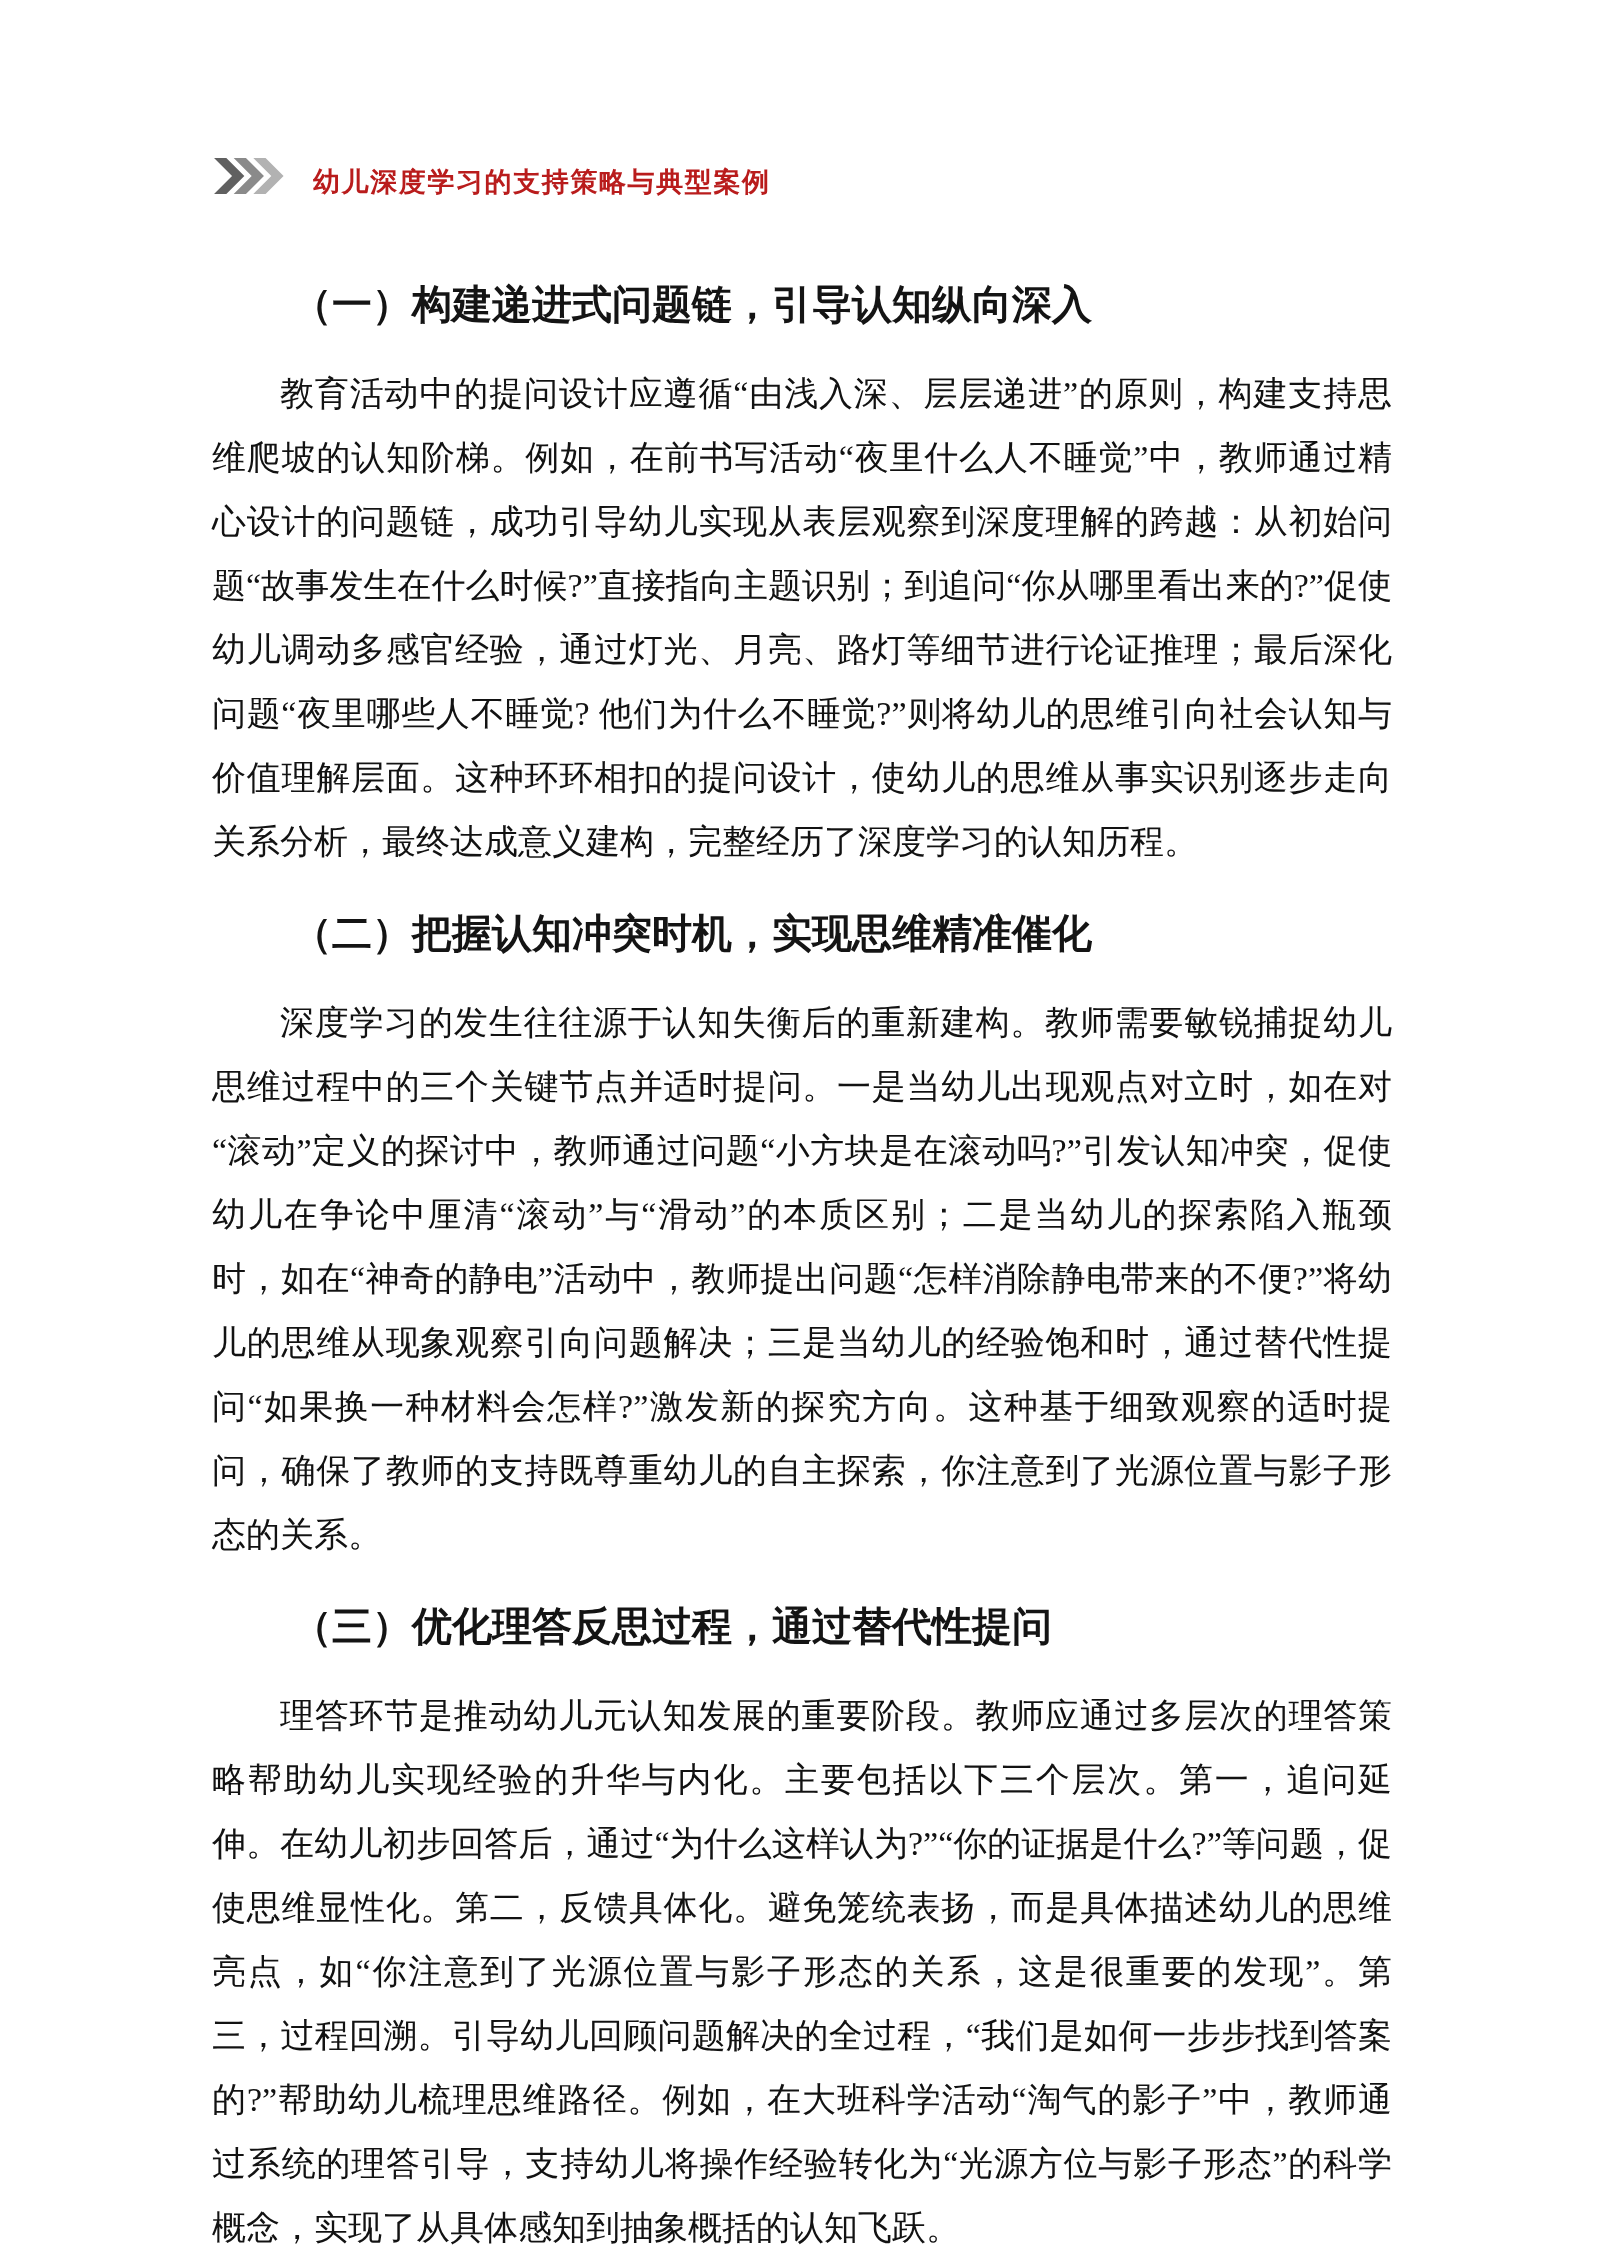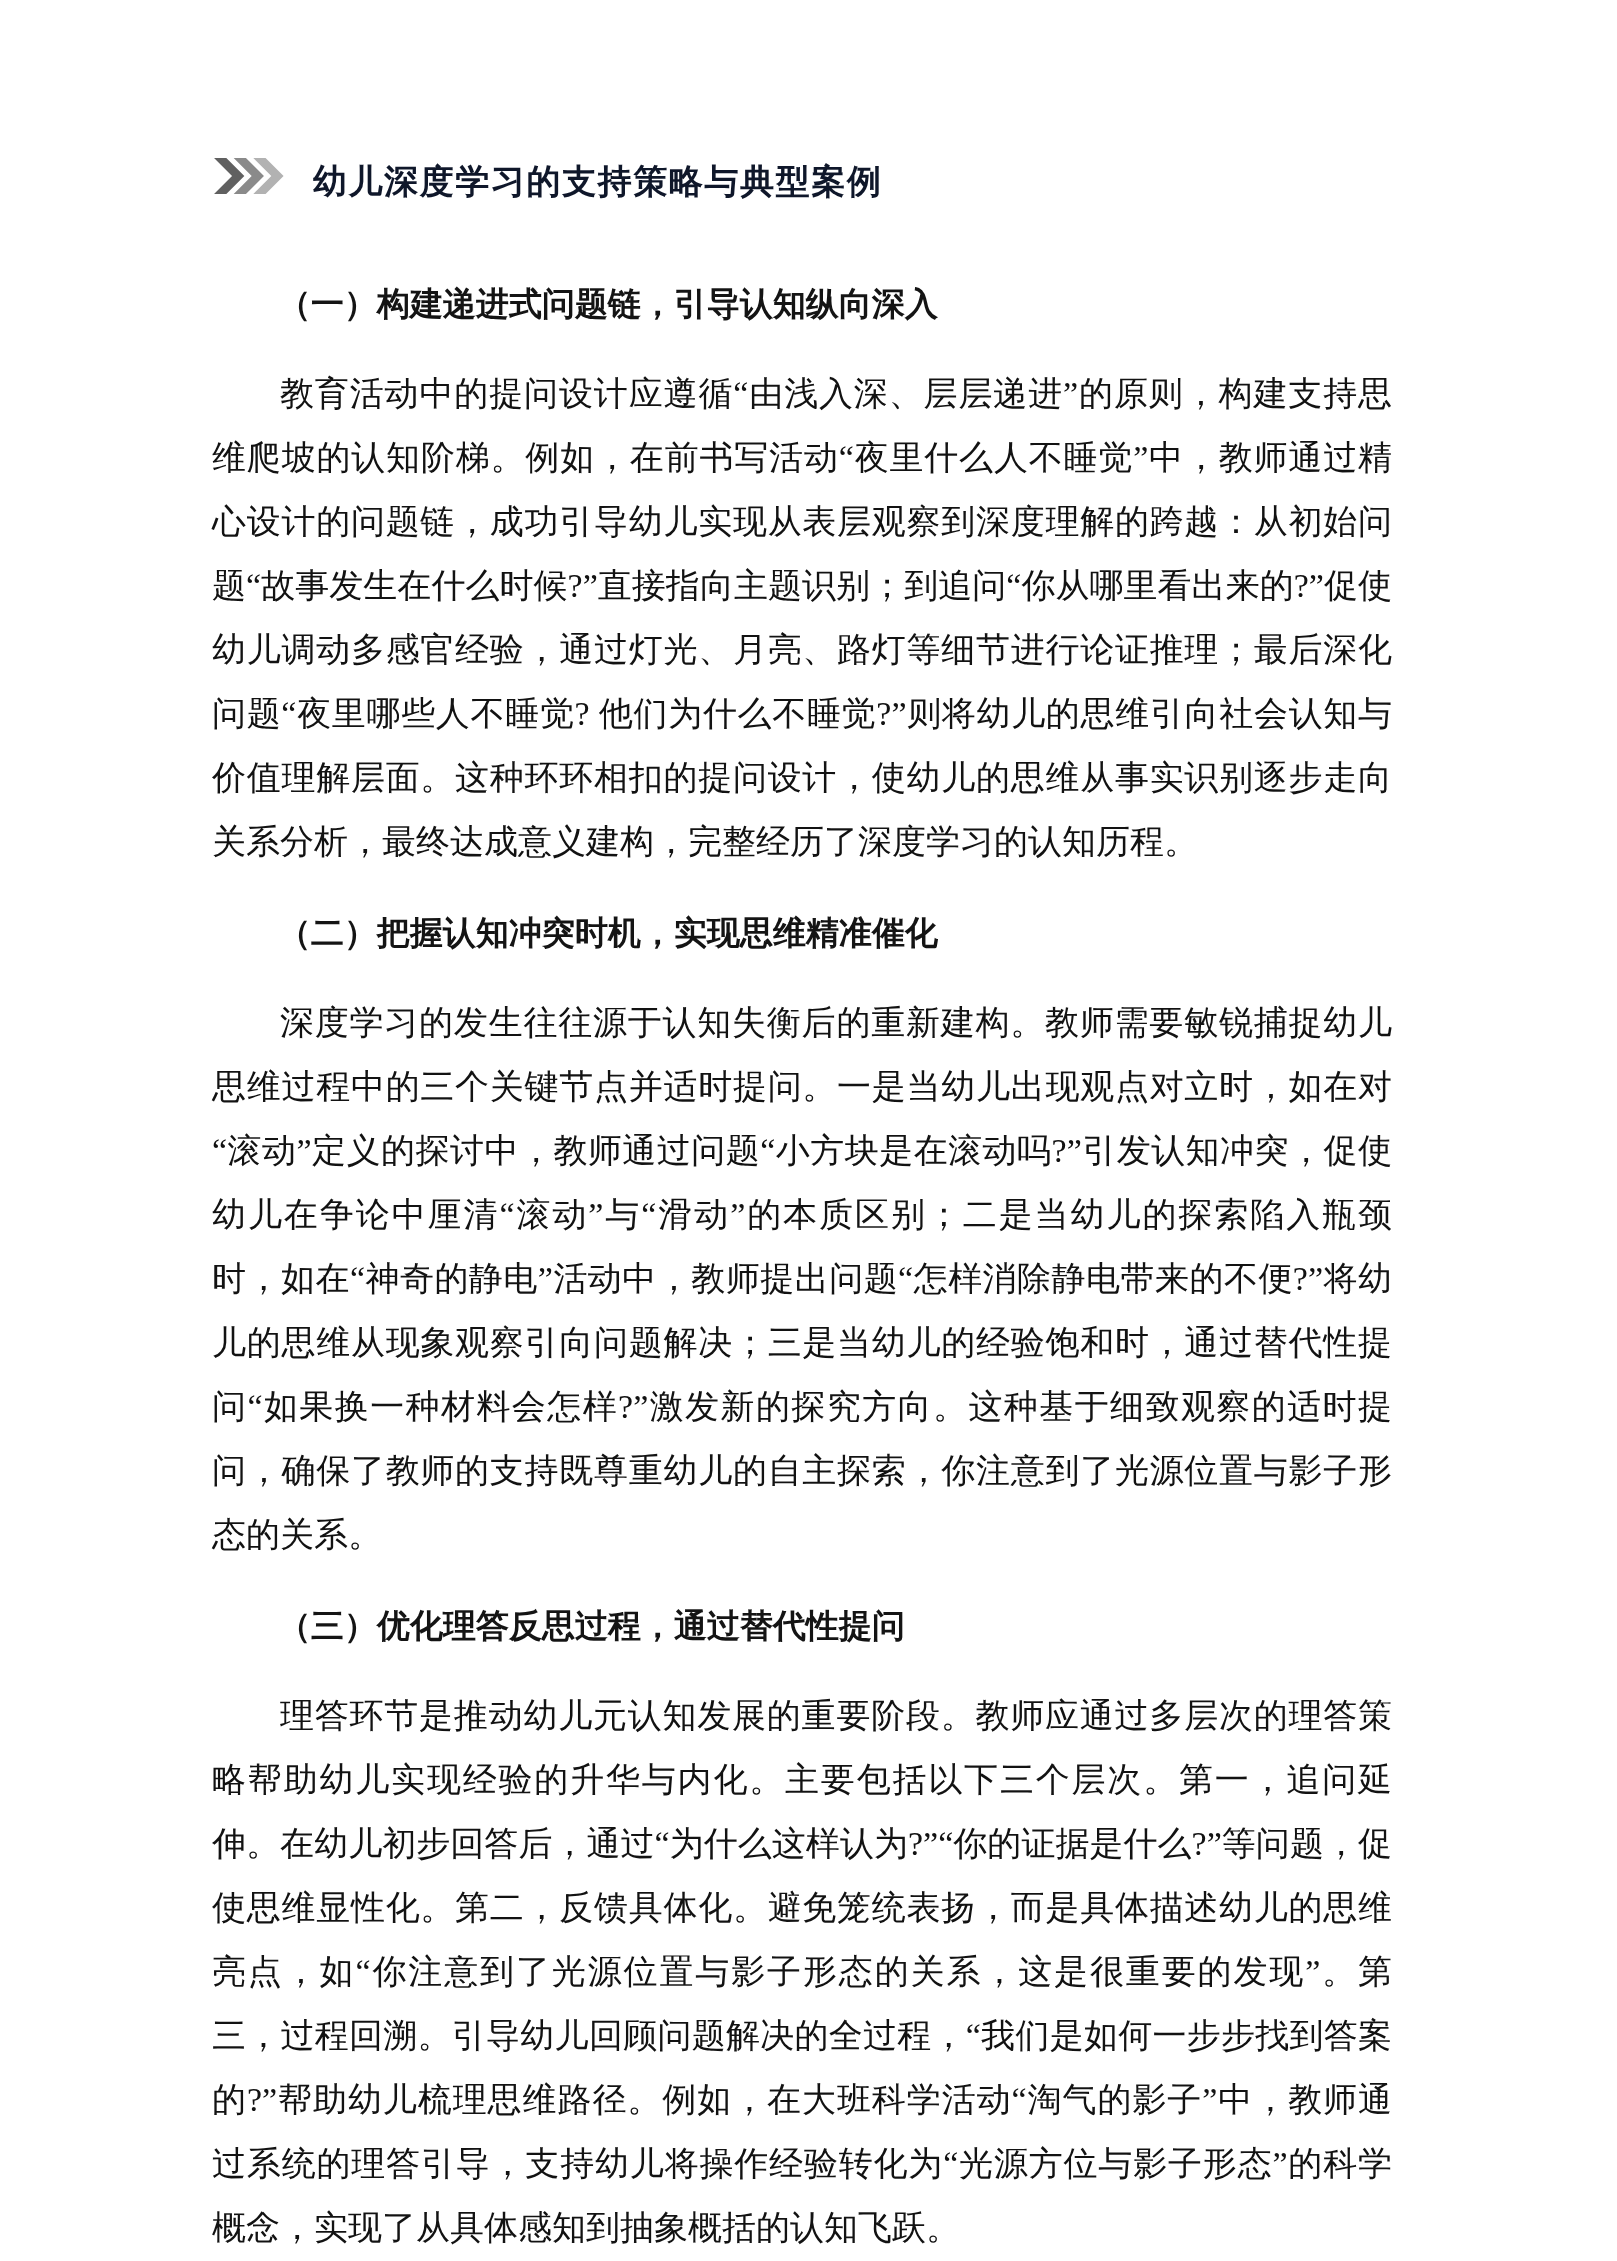--- a/index.html
+++ b/index.html
@@ -32,9 +32,9 @@
   .head-title {
     font-family: "Liberation Sans", "DejaVu Sans", sans-serif;
     font-weight: bold;
-    font-size: 34px;
+    font-size: 27px;
     letter-spacing: 1.6px;
-    color: #0f172a;
+    color: #b91c1c;
     white-space: nowrap;
     margin-top: 12px;
   }

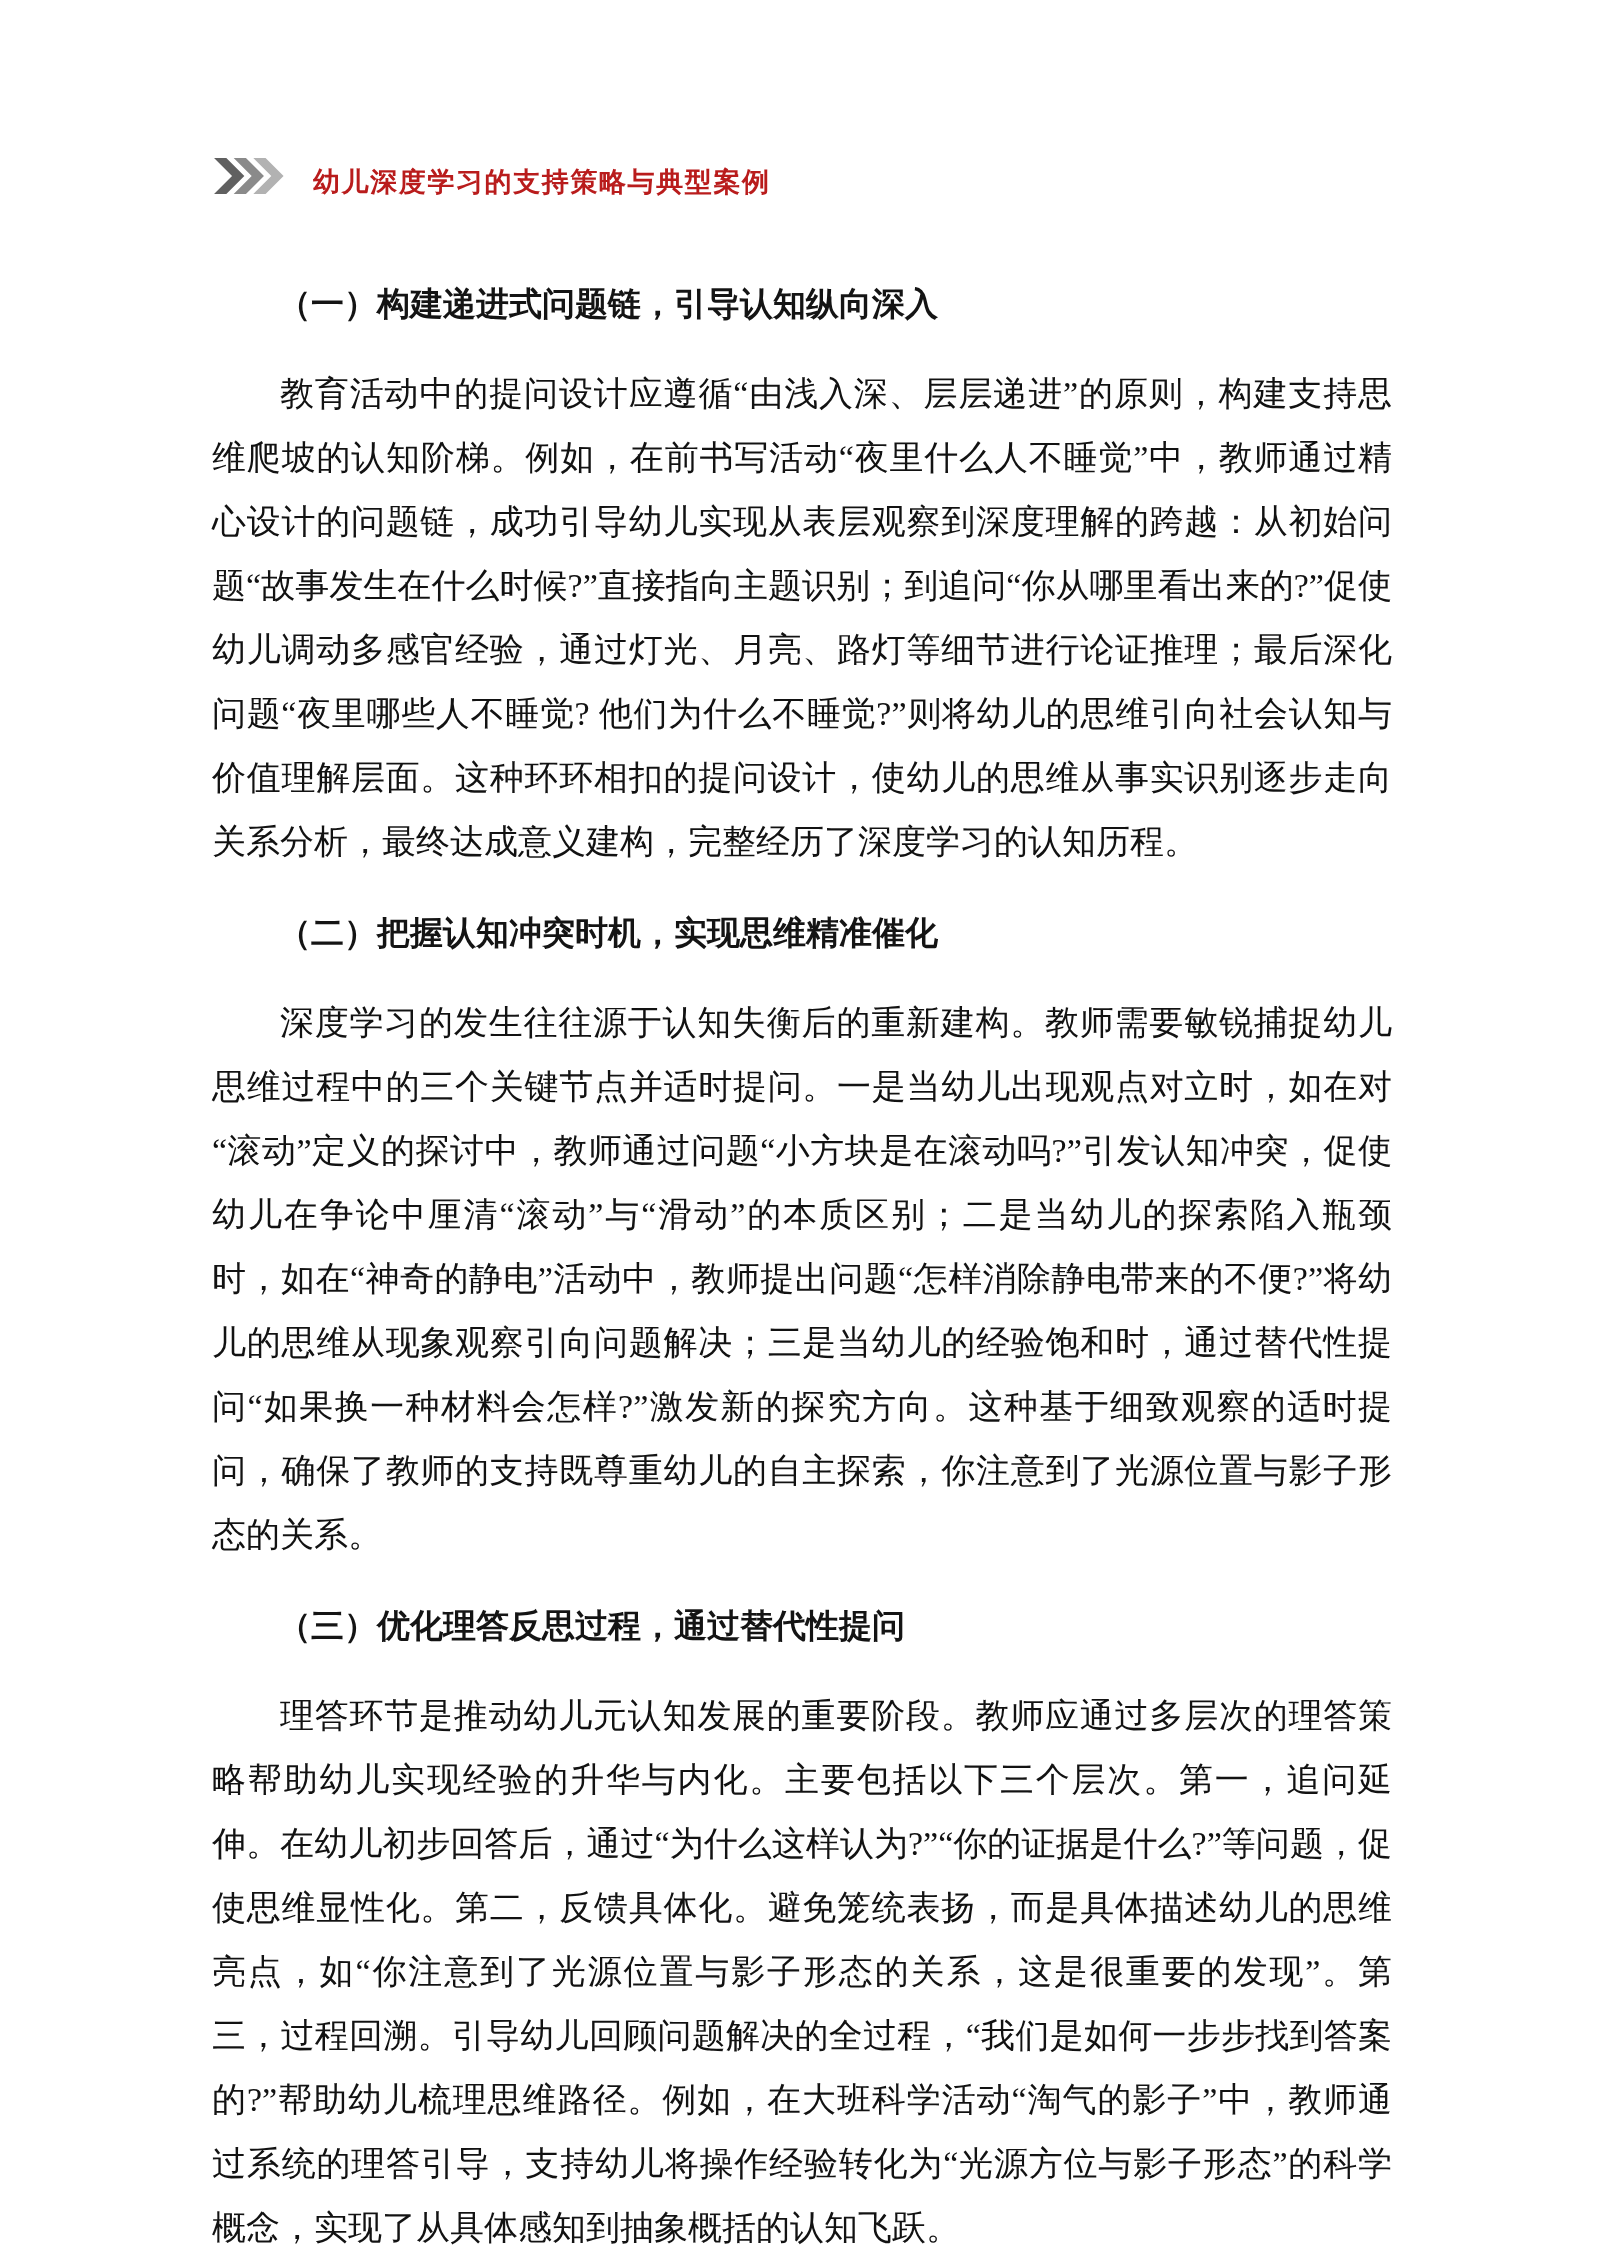--- a/index.html
+++ b/index.html
@@ -43,7 +43,7 @@
   h2.section-heading {
     font-family: "Liberation Sans", "DejaVu Sans", sans-serif;
     font-weight: bold;
-    font-size: 33px;
+    font-size: 40px;
     line-height: 44px;
     color: #141414;
     margin: 37px 0 36px 0;

